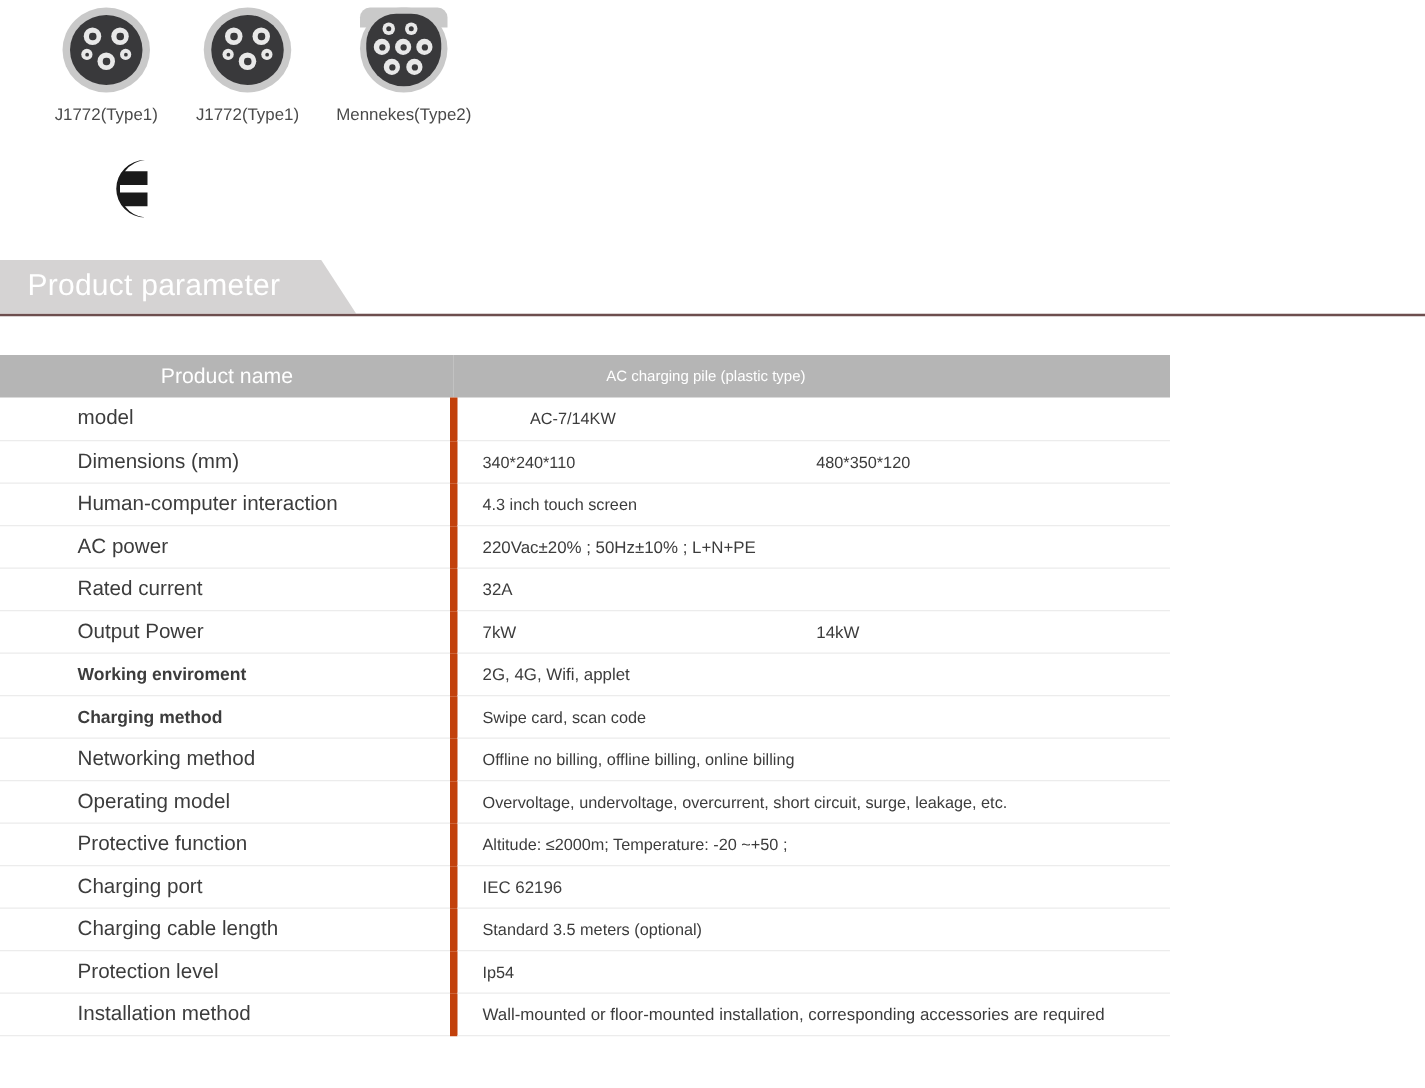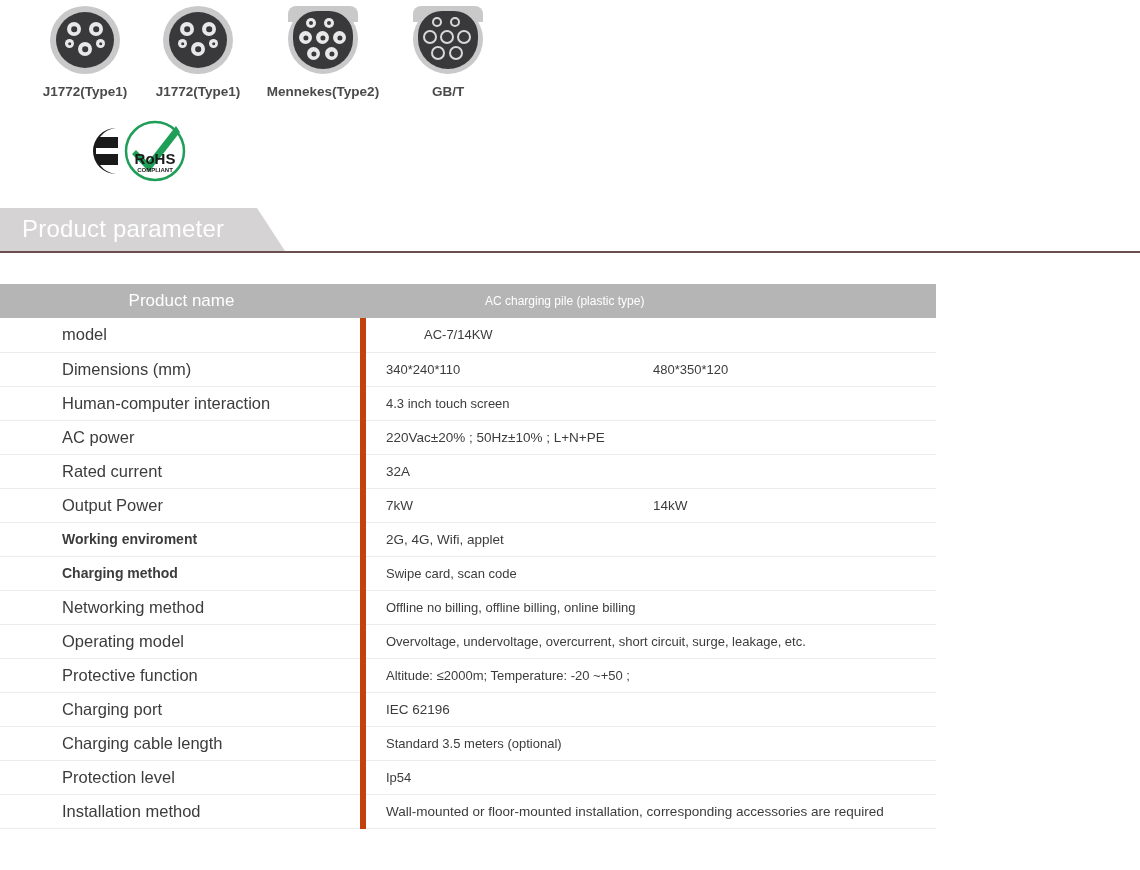--- a/index.html
+++ b/index.html
@@ -74,7 +74,7 @@
   .conn-label {
     margin-top: 10px;
     font-size: 13.5px;
-    font-weight: bold;
+    font-weight: normal;
     color: #4a4a4a;
     white-space: nowrap;
   }

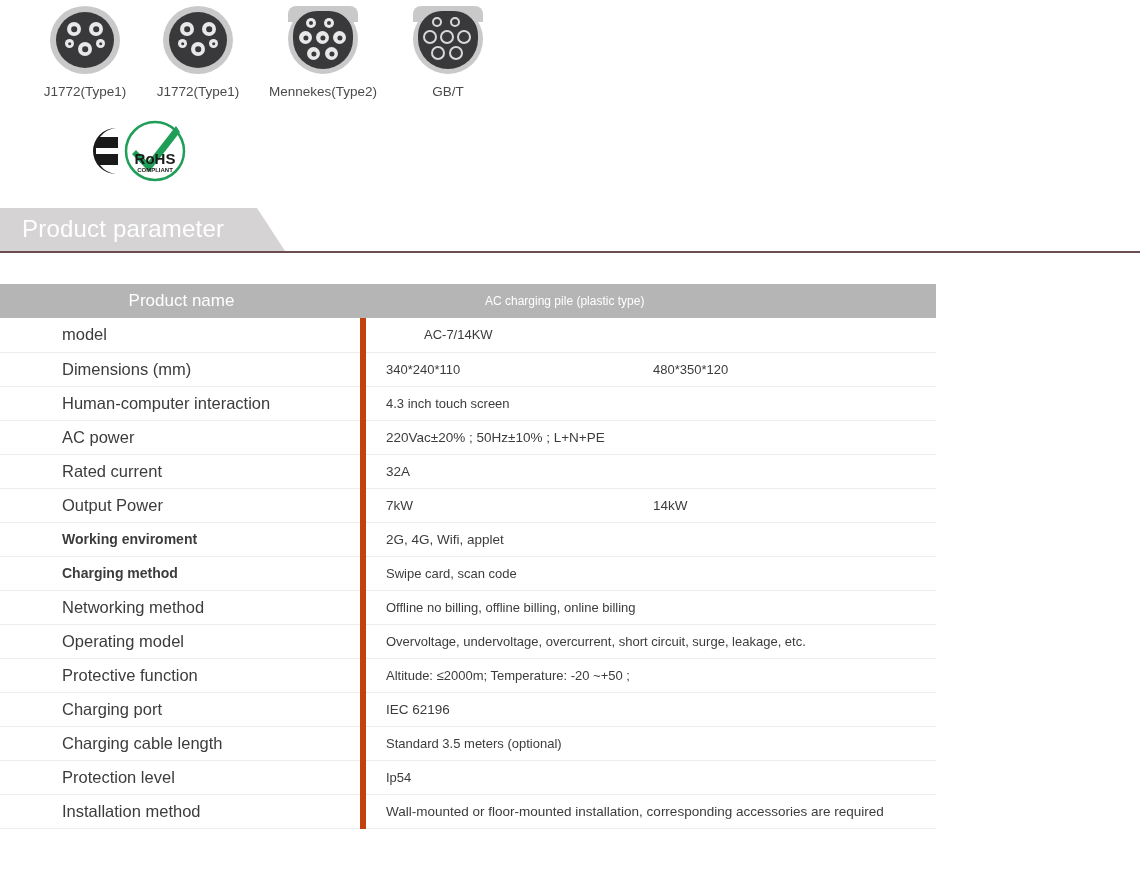--- a/index.html
+++ b/index.html
@@ -211,20 +211,6 @@
     <div class="conn-label">Mennekes(Type2)</div>
   </div>
 
-  <div class="conn" style="left:409px;width:78px;">
-    <div class="conn-icon">
-      <div class="shell flat"></div>
-      <div class="face flat"></div>
-      <div class="pin ring" style="left:19px;top:11px;width:10px;height:10px;"></div>
-      <div class="pin ring" style="left:37px;top:11px;width:10px;height:10px;"></div>
-      <div class="pin ring" style="left:10px;top:24px;width:14px;height:14px;"></div>
-      <div class="pin ring" style="left:27px;top:24px;width:14px;height:14px;"></div>
-      <div class="pin ring" style="left:44px;top:24px;width:14px;height:14px;"></div>
-      <div class="pin ring" style="left:18px;top:40px;width:14px;height:14px;"></div>
-      <div class="pin ring" style="left:36px;top:40px;width:14px;height:14px;"></div>
-    </div>
-    <div class="conn-label">GB/T</div>
-  </div>
 
 </div>
 

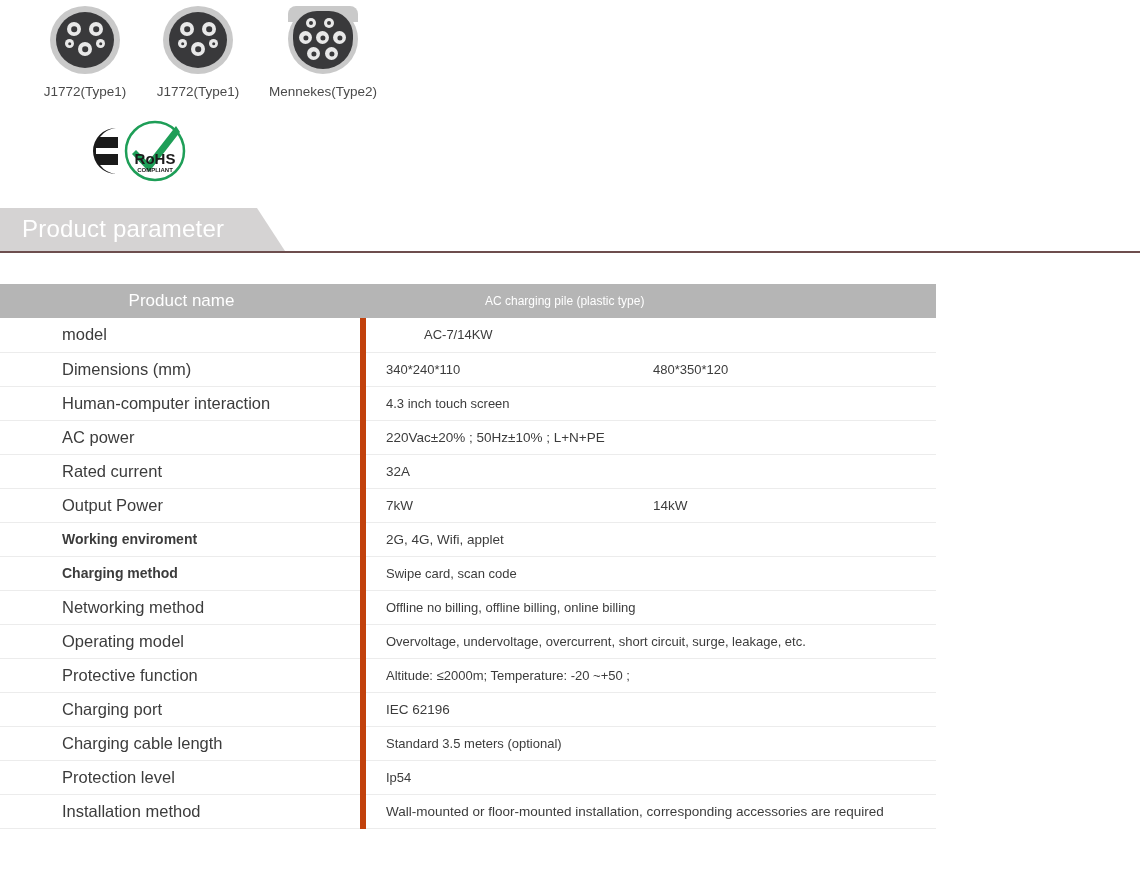--- a/index.html
+++ b/index.html
@@ -223,14 +223,6 @@
     </svg>
   </div>
 
-  <div class="rohs">
-    <svg width="62" height="62" viewBox="0 0 62 62">
-      <circle cx="31" cy="31" r="29" fill="#ffffff" stroke="#1e9e57" stroke-width="2.5"></circle>
-      <path d="M12 30 L24 42 L52 6 L56 12 L25 52 L8 34 Z" fill="#1e9e57"></path>
-      <text x="31" y="44" font-family="Liberation Sans, sans-serif" font-size="15" font-weight="bold" fill="#1a1a1a" text-anchor="middle">RoHS</text>
-      <text x="31" y="52" font-family="Liberation Sans, sans-serif" font-size="6" font-weight="bold" fill="#1a1a1a" text-anchor="middle">COMPLIANT</text>
-    </svg>
-  </div>
 
 </div>
 

